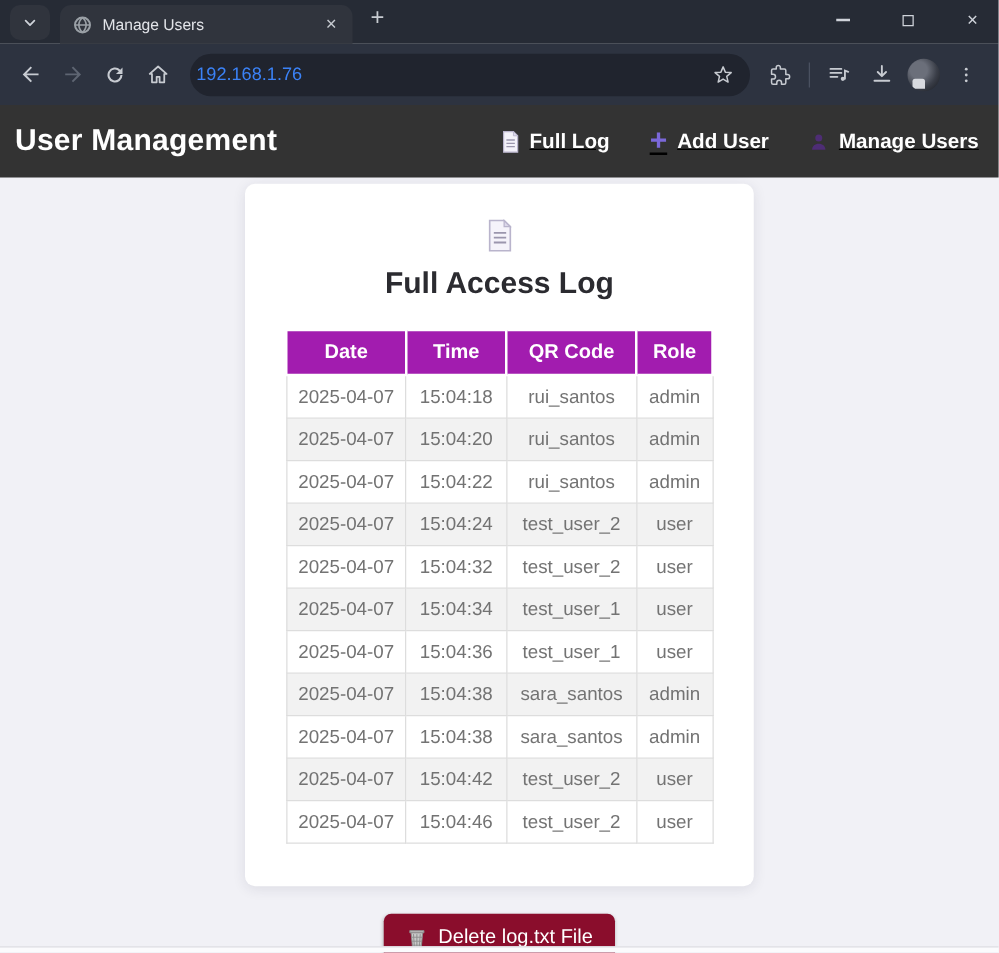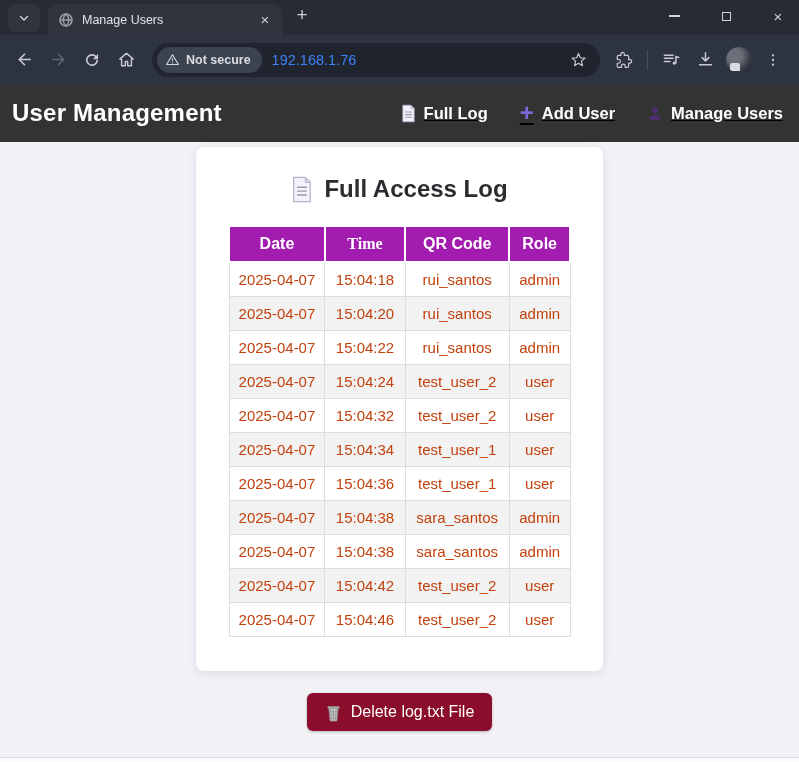--- a/index.html
+++ b/index.html
@@ -128,16 +128,6 @@
   </div>
 
   <div class="addressbar">
-    <div class="chip">
-      <span>
-        <svg width="15" height="15" viewBox="0 0 24 24">
-          <path d="M12 4.5L21.5 20h-19z" fill="none" stroke="#d3d7dc" stroke-width="1.8" stroke-linejoin="round"></path>
-          <line x1="12" y1="10" x2="12" y2="14.5" stroke="#d3d7dc" stroke-width="1.8"></line>
-          <circle cx="12" cy="17.2" r="1.1" fill="#d3d7dc"></circle>
-        </svg>
-      </span>
-      <span class="chip-label">Not secure</span>
-    </div>
     <span class="url">192.168.1.76</span>
     <div class="tool-btn" style="width:28px;height:28px;">
       <span>

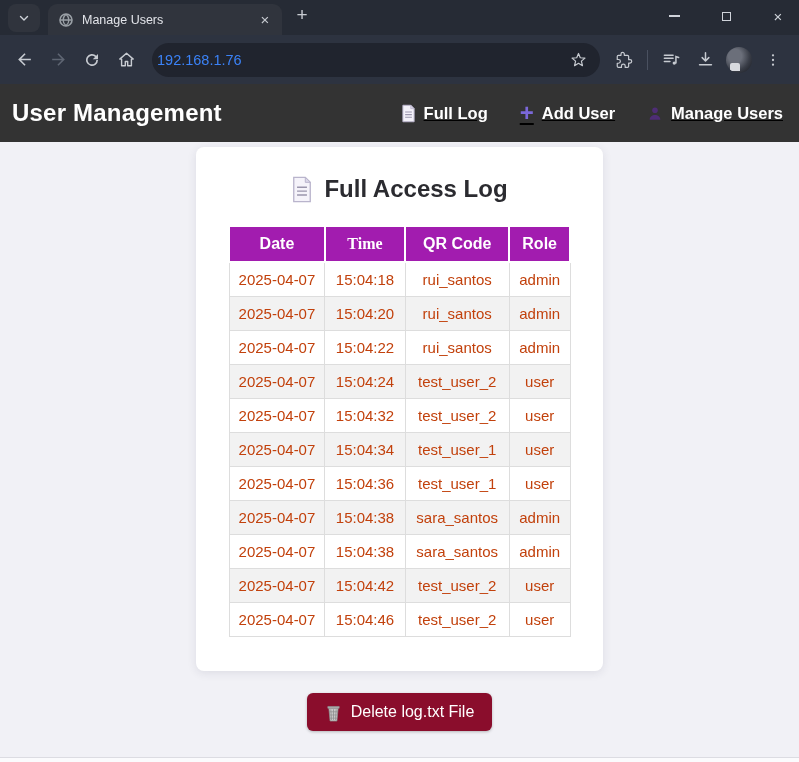--- a/index.html
+++ b/index.html
@@ -48,7 +48,7 @@
   .card { width:407px; margin:0 auto; background:#ffffff; border-radius:8px;
       box-shadow:0 2px 10px rgba(40,40,70,.10); padding:28px 32px 34px; }
   .card-title { display:flex; align-items:center; justify-content:center; gap:11px;
-      font-size:24px; font-weight:bold; color:#2b2b30; }
+      font-size:24px; font-weight:bold; color:#2b2b30;flex-direction:column; }
   table { border-collapse:collapse; margin-top:22px; table-layout:fixed; }
   th { background:#a21caf; color:#ffffff; font-size:16px; font-weight:bold; text-align:center;
       padding:8px 12px; border:2px solid #ffffff; }

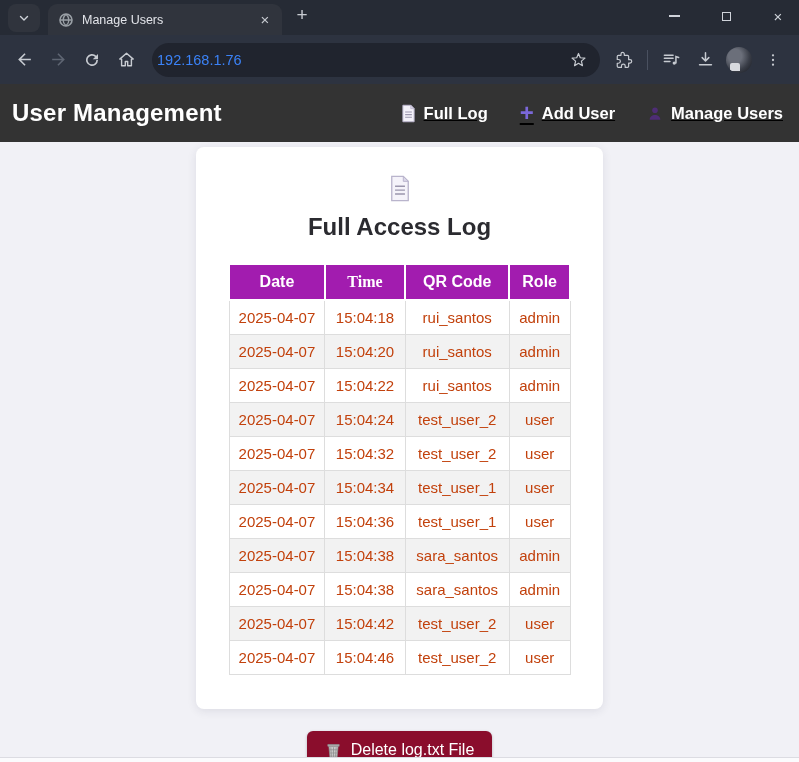--- a/index.html
+++ b/index.html
@@ -54,7 +54,7 @@
       padding:8px 12px; border:2px solid #ffffff; }
   td { font-size:15px; color:#c2410c; text-align:center; padding:8px 4px; border:1px solid #dddddd; background:#ffffff; }
   tbody tr:nth-child(even) td { background:#f2f2f2; }
-  .col-date{width:98px;} .col-time{width:81px;font-family:Liberation Serif, serif;} .col-qr{width:105px;} .col-role{width:59px;}
+  .col-date{width:98px;} .col-time{width:81px;} .col-qr{width:105px;} .col-role{width:59px;}
 
   .delete-btn { display:flex; align-items:center; gap:9px; margin:22px auto 0; border:none;
       background:#8a0d2c; color:#ffffff; font-family:"Liberation Sans",sans-serif; font-size:16px;

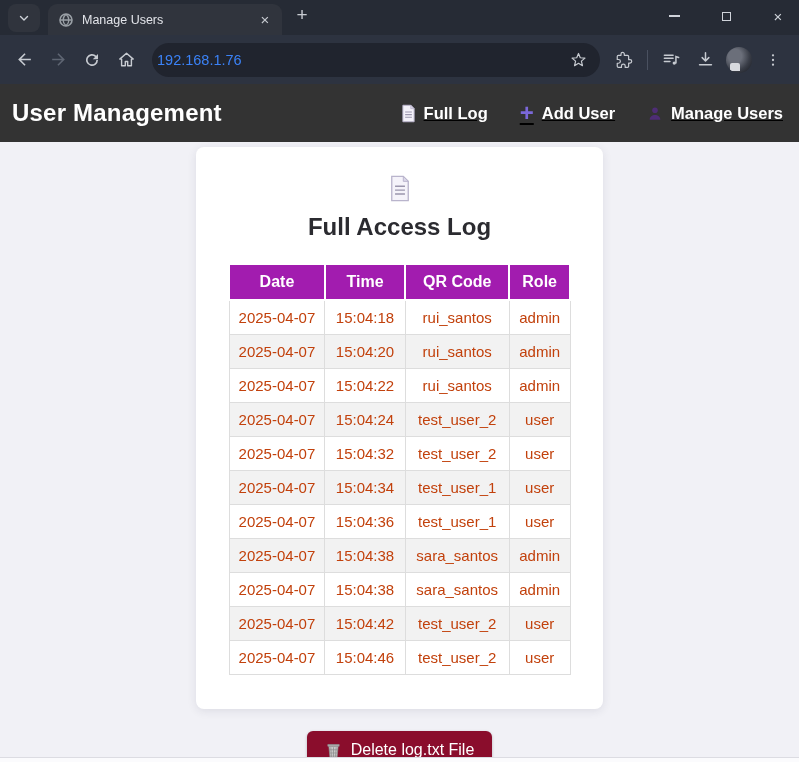--- a/index.html
+++ b/index.html
@@ -52,7 +52,7 @@
   table { border-collapse:collapse; margin-top:22px; table-layout:fixed; }
   th { background:#a21caf; color:#ffffff; font-size:16px; font-weight:bold; text-align:center;
       padding:8px 12px; border:2px solid #ffffff; }
-  td { font-size:15px; color:#c2410c; text-align:center; padding:8px 4px; border:1px solid #dddddd; background:#ffffff; }
+  td { font-size:15px; color:#737373; text-align:center; padding:8px 4px; border:1px solid #dddddd; background:#ffffff; }
   tbody tr:nth-child(even) td { background:#f2f2f2; }
   .col-date{width:98px;} .col-time{width:81px;} .col-qr{width:105px;} .col-role{width:59px;}
 

